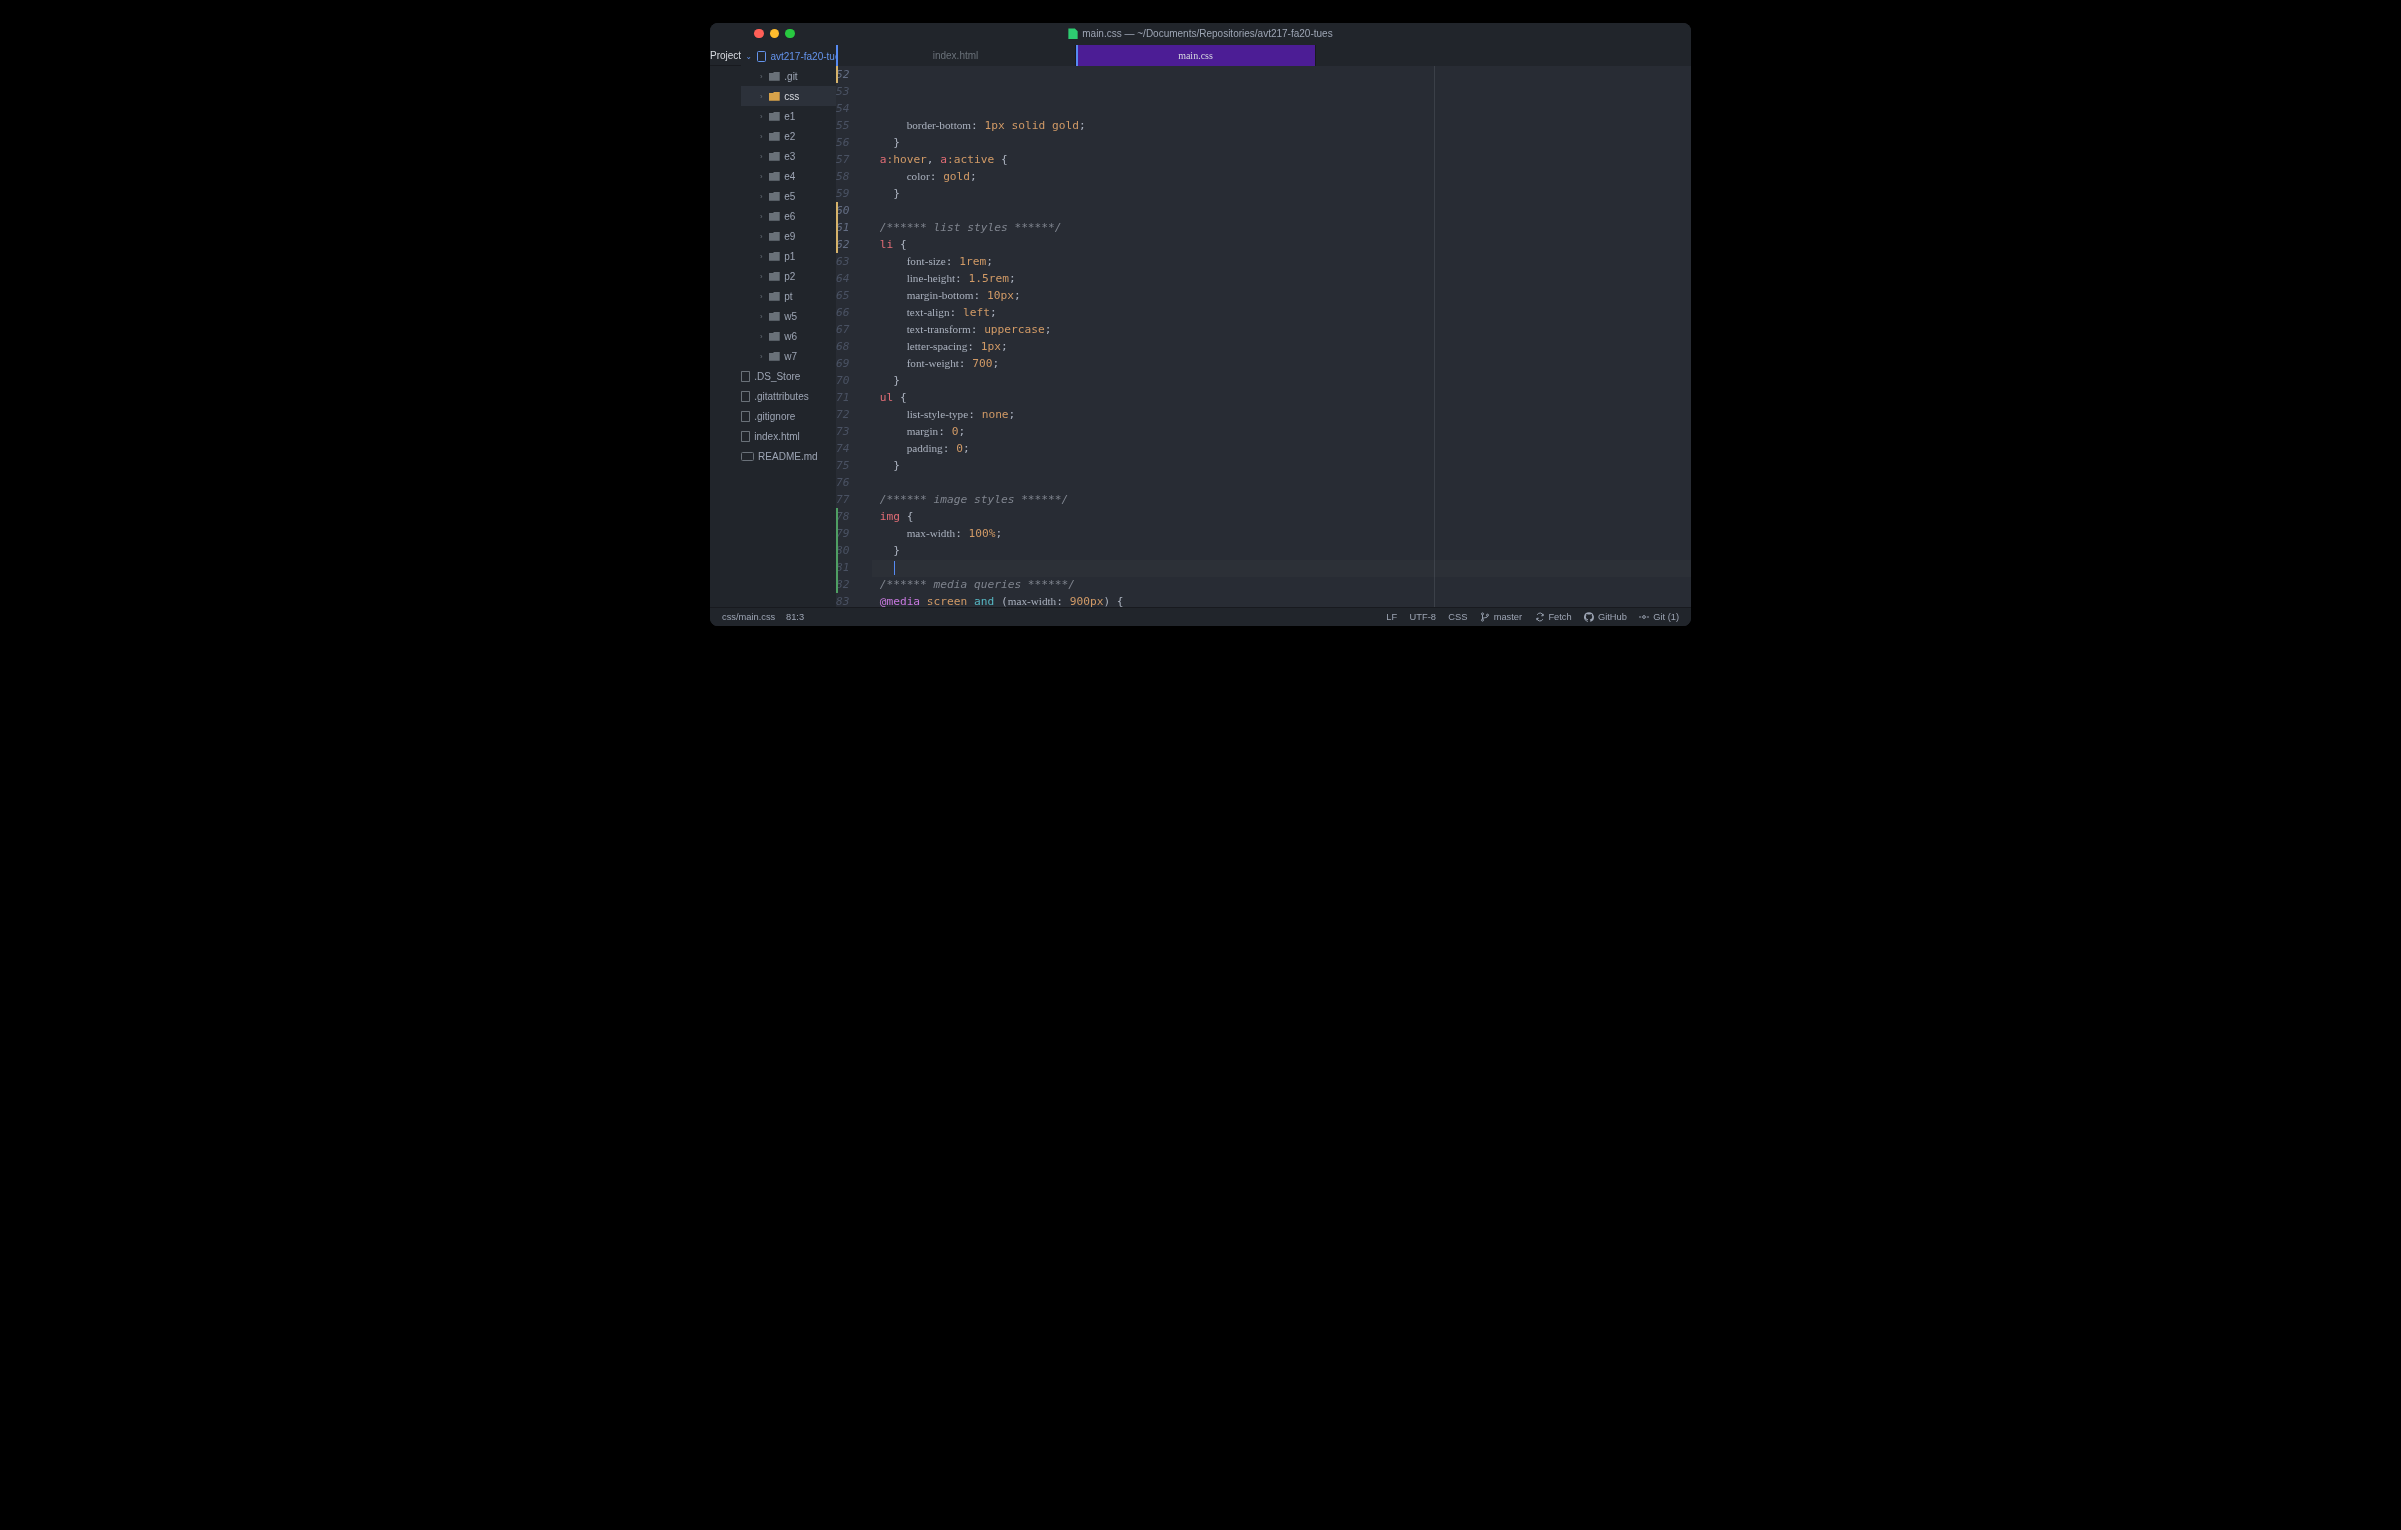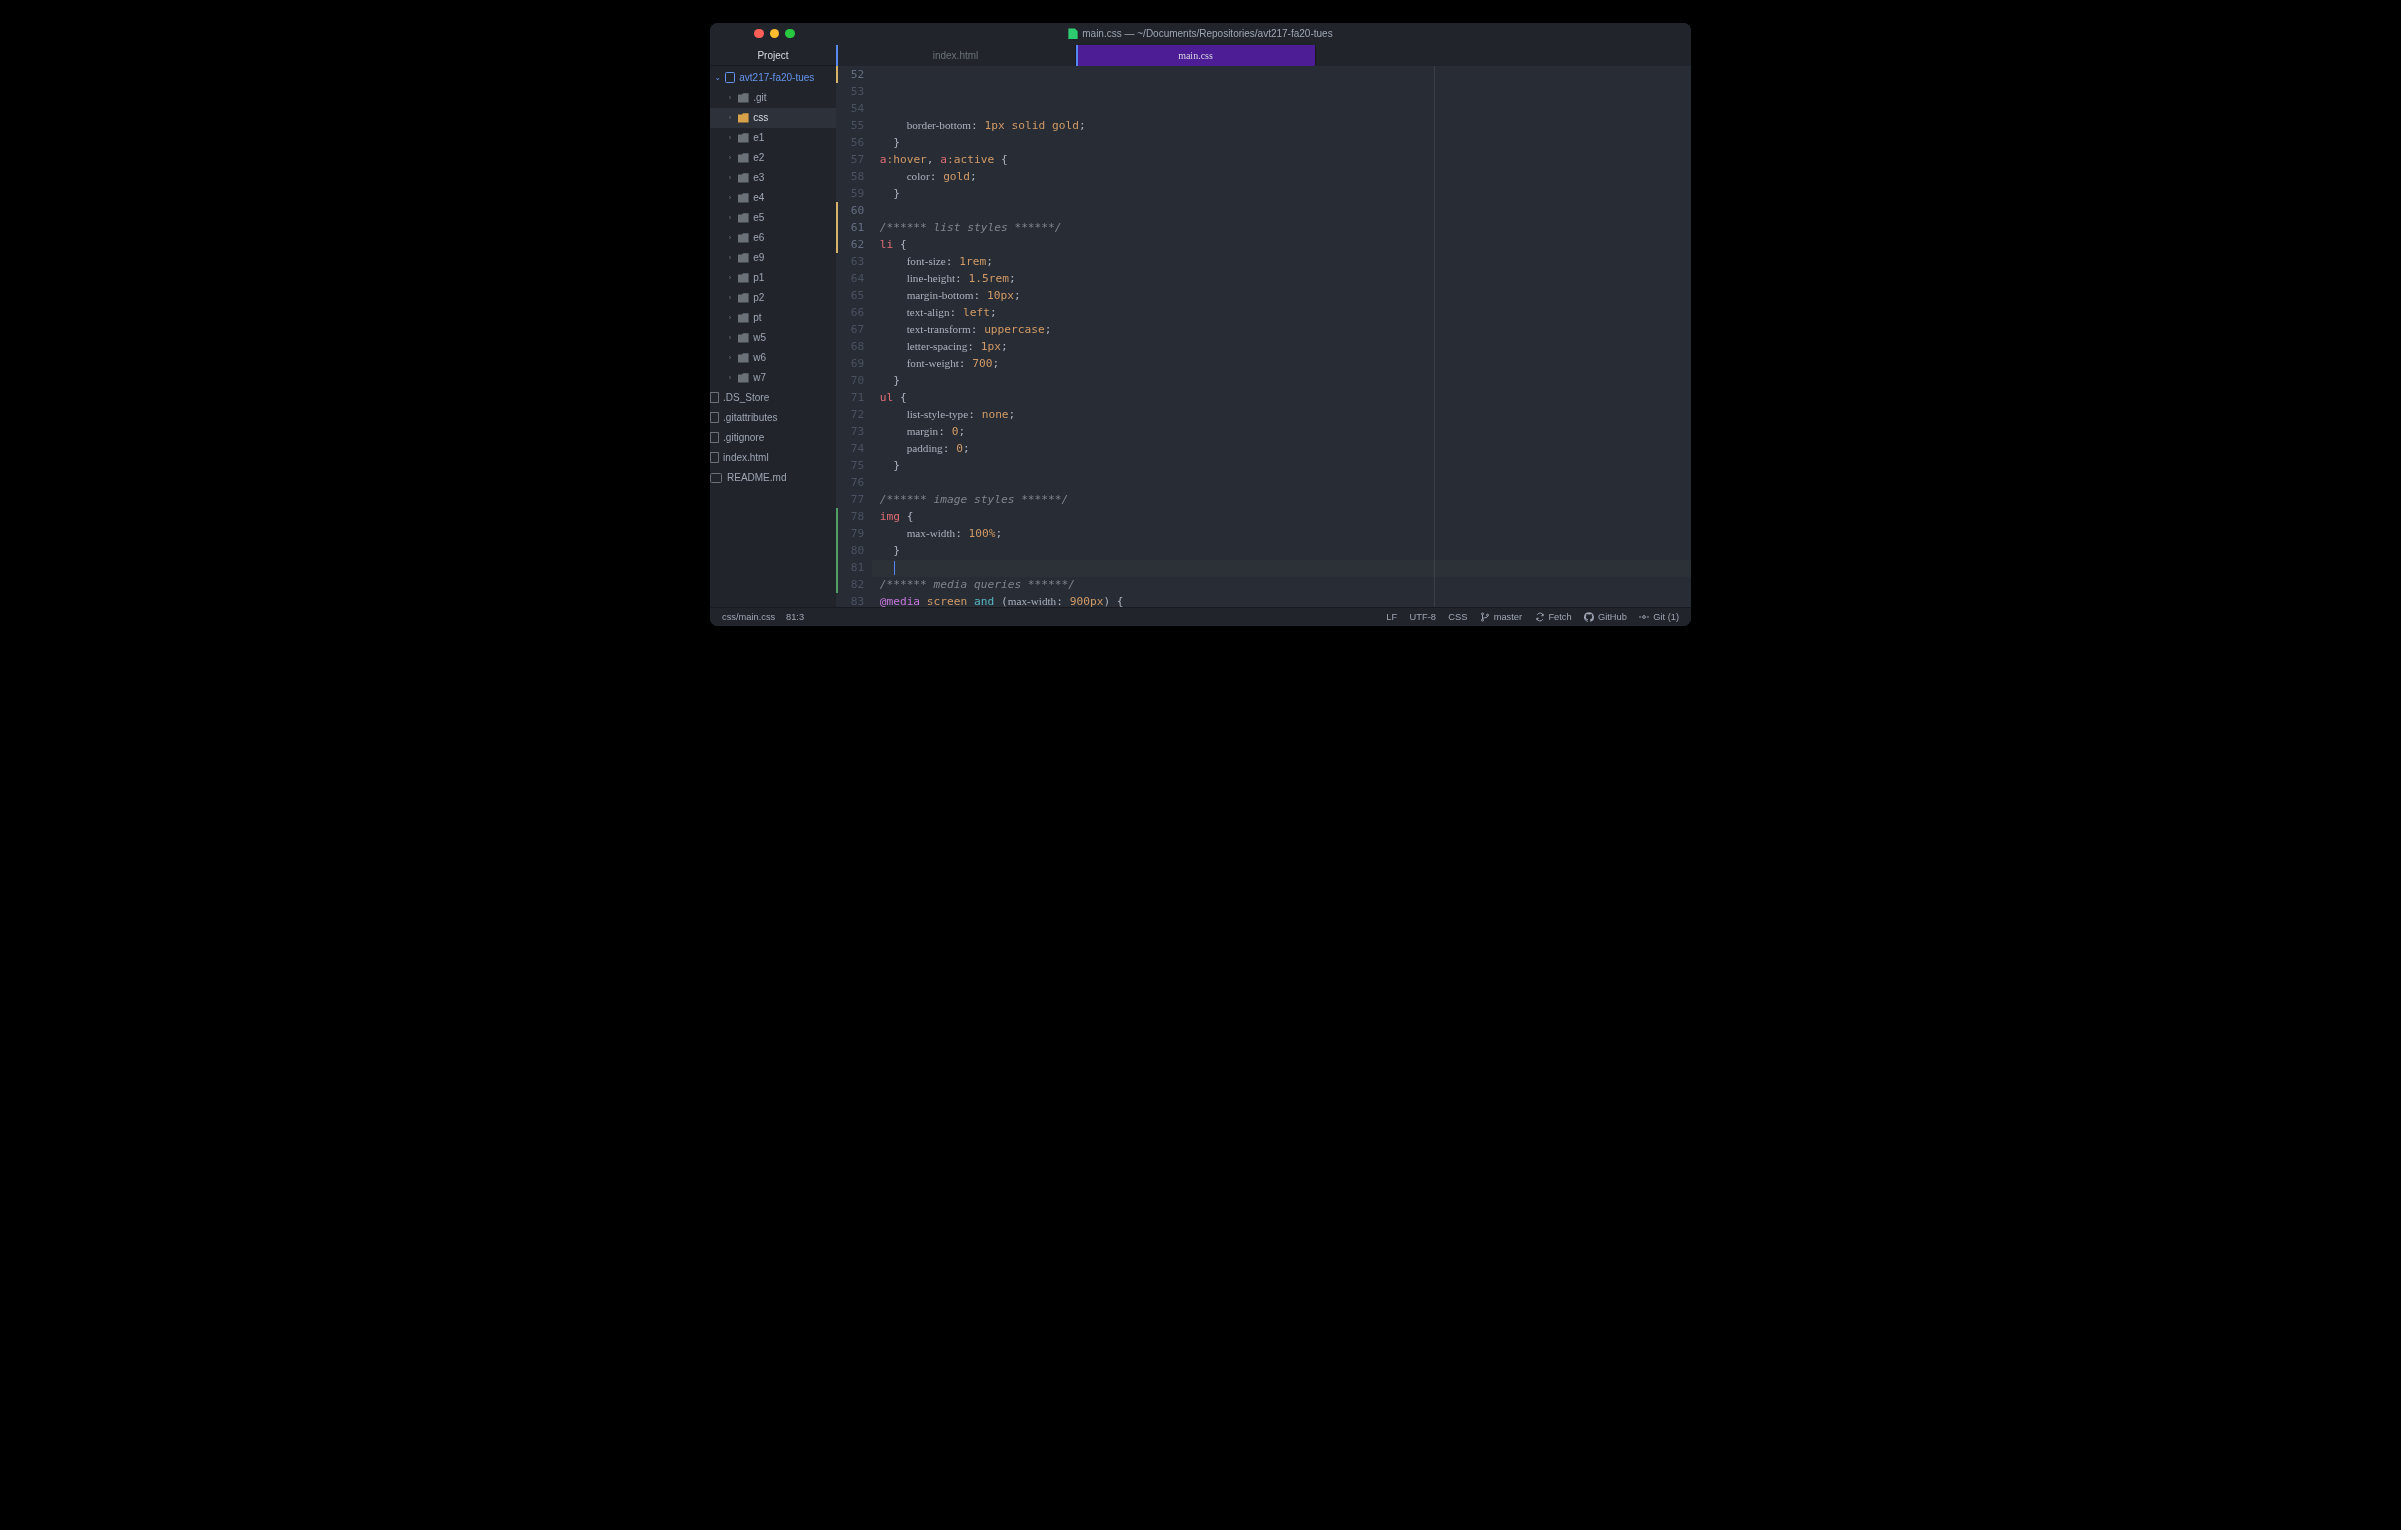--- a/index.html
+++ b/index.html
@@ -75,7 +75,7 @@
     background: #21252b;
     color: #9da5b4;
     display: flex;
-    flex-direction: column;
+    flex-direction: row;
     font-size: 10px;
     flex-shrink: 0;
   }

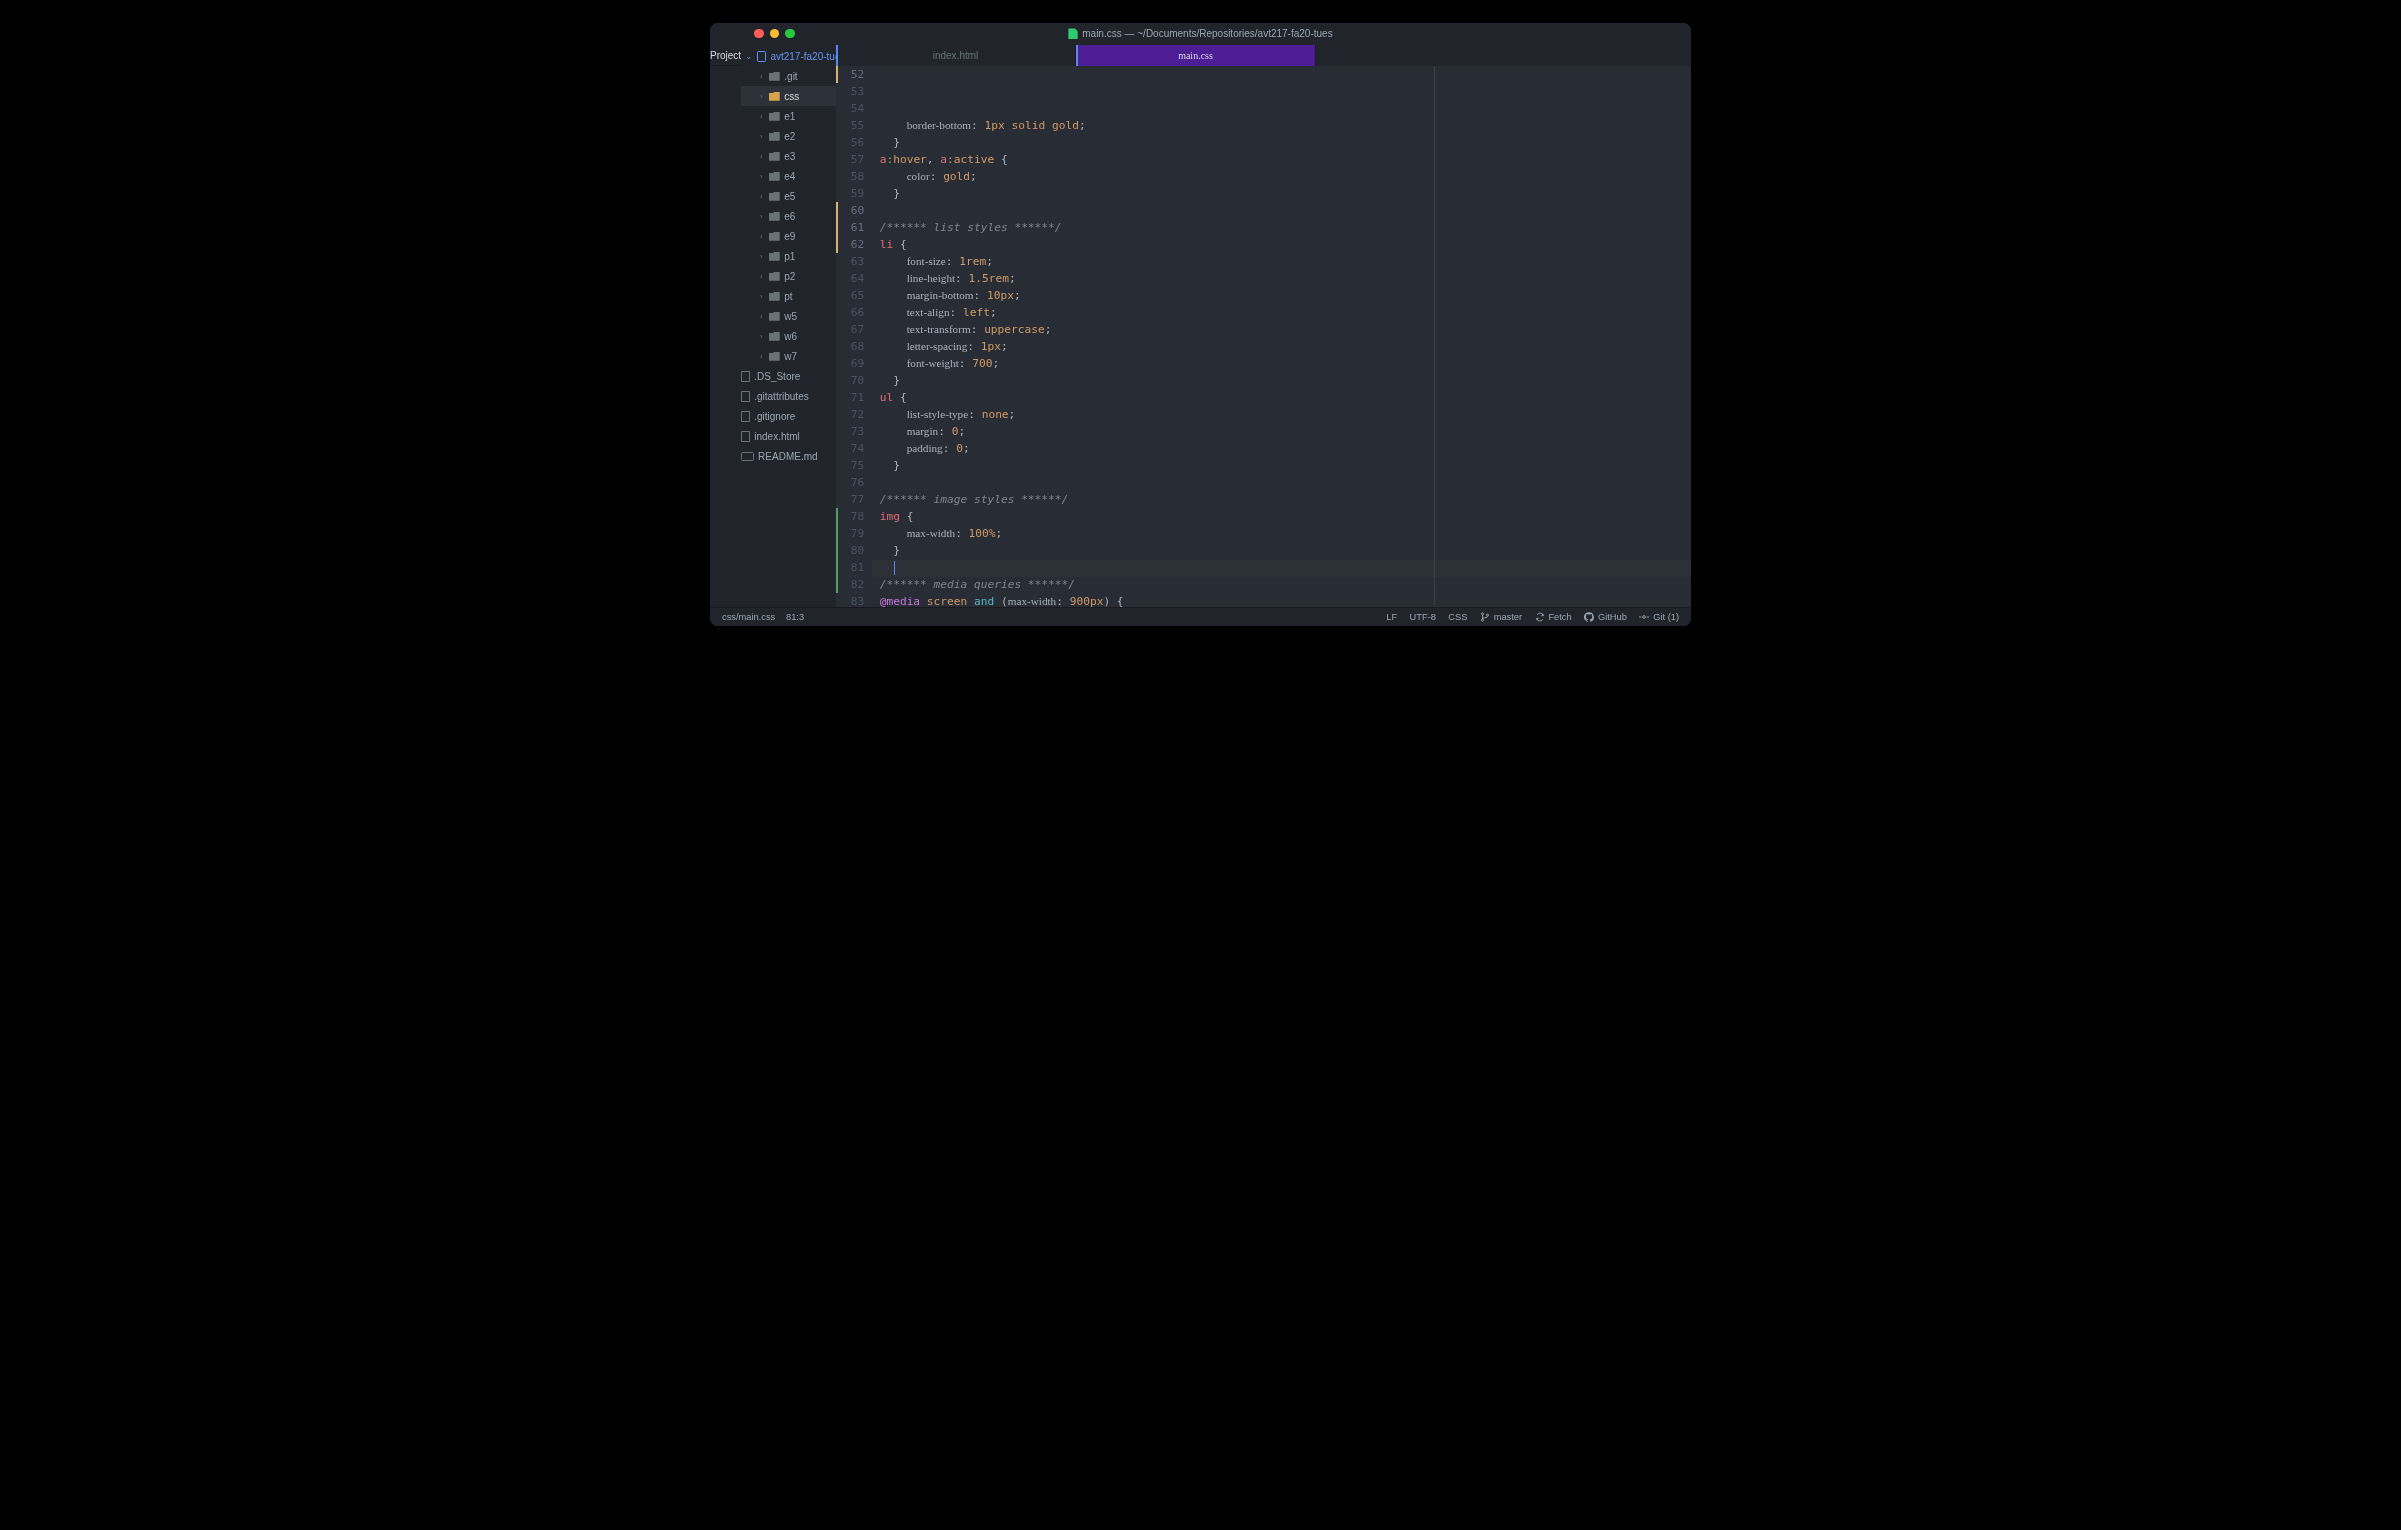--- a/index.html
+++ b/index.html
@@ -173,12 +173,12 @@
   }
   .gutter {
     width: 36px;
-    text-align: right;
     padding-right: 7.7px;
     color: #495162;
     background: #282c34;
     flex-shrink: 0;
     position: relative;
+    font-style: italic;
   }
   .gutter .ln { height: 17px; position: relative; }
   .gutter .ln.mod { color: #636d83; }

